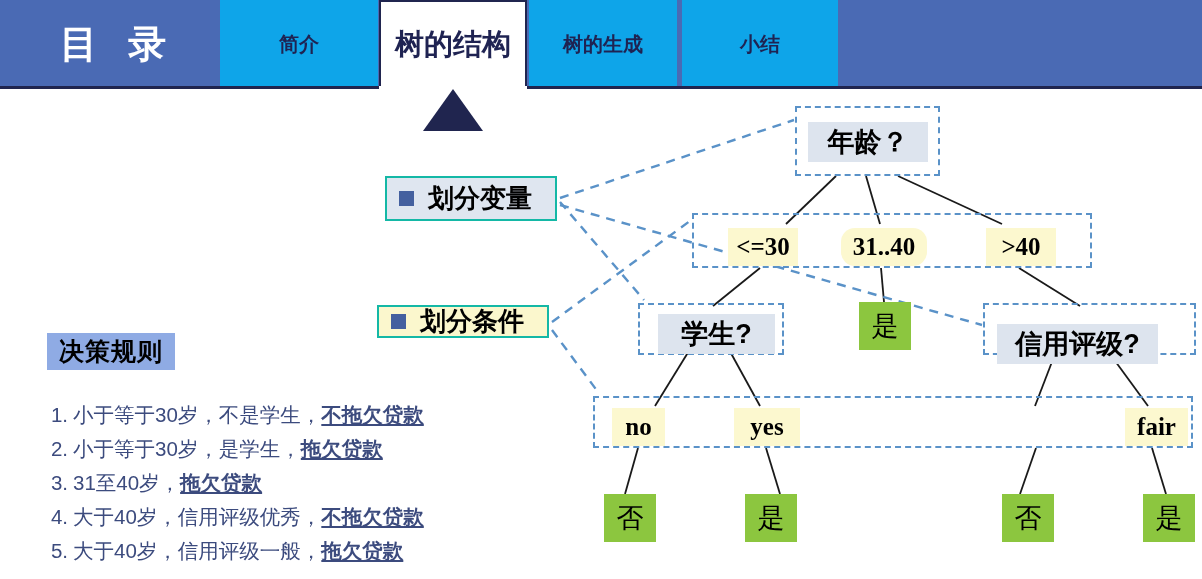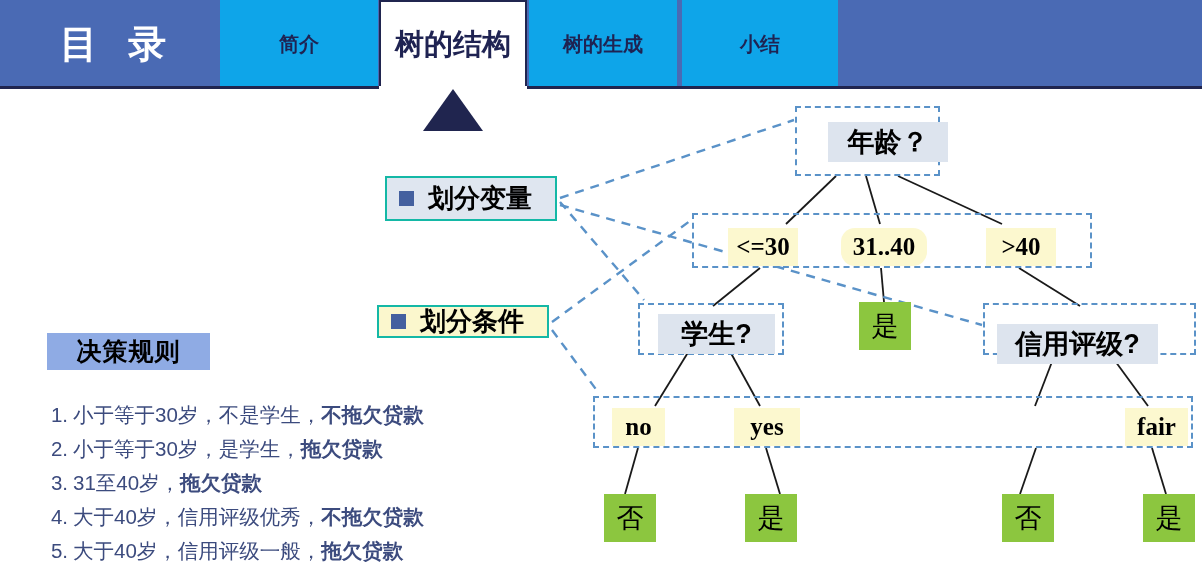--- a/index.html
+++ b/index.html
@@ -175,7 +175,7 @@
   <div class="dash-group" style="left:983px; top:303px; width:213px; height:52px;"></div>
   <div class="dash-group" style="left:593px; top:396px; width:600px; height:52px;"></div>
 
-  <div class="node node-attr" style="left:808px; top:122px; width:120px; height:40px;margin-left:20px;">
+  <div class="node node-attr" style="left:808px; top:122px; width:120px; height:40px;">
     <span>年龄？</span>
   </div>
 

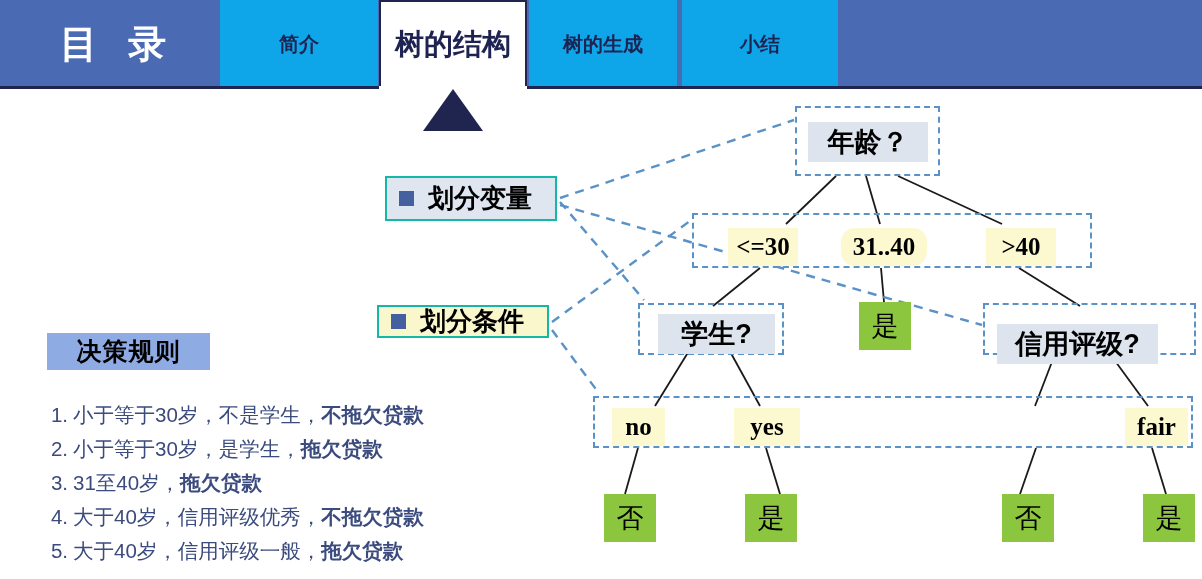--- a/index.html
+++ b/index.html
@@ -232,7 +232,7 @@
     <span>划分条件</span>
   </div>
 
-  <div class="rules-title" style="left:47px; top:333px; width:163px; height:37px;">
+  <div class="rules-title" style="left:47px; top:333px; width:128px; height:37px;">
     <span>决策规则</span>
   </div>
 

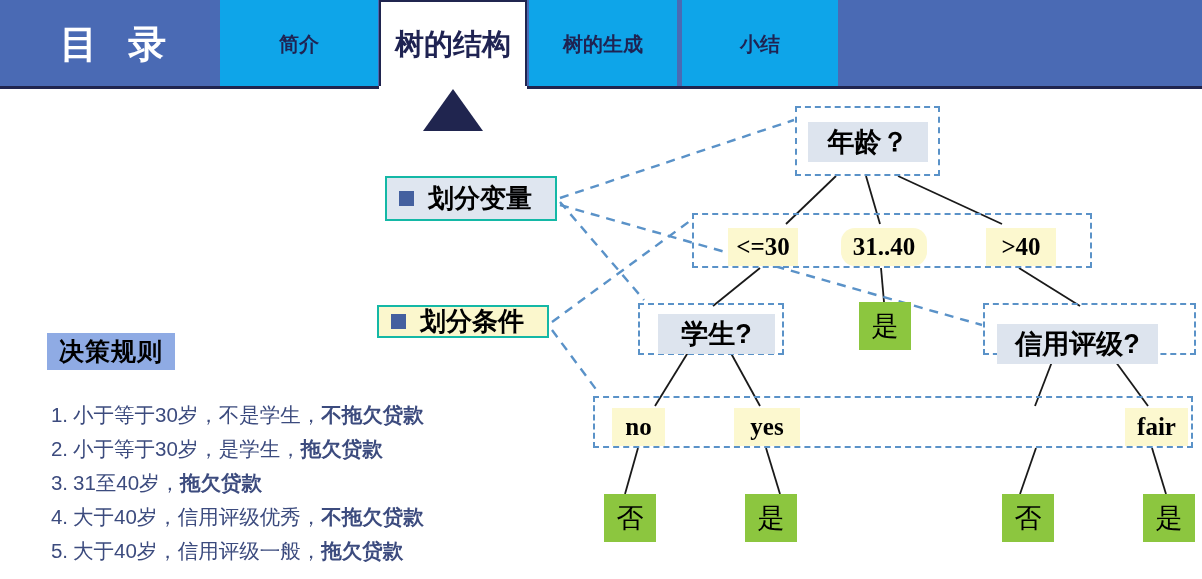--- a/index.html
+++ b/index.html
@@ -58,7 +58,7 @@
   .rules-list { position: absolute; color: #3c4b7e; font-size: 20.5px; line-height: 30px; }
   .rule-row { display: flex; align-items: baseline; white-space: nowrap; margin-bottom: 4px; }
   .rule-num { width: 26px; text-align: right; margin-right: 5px; }
-  .rule-strong { font-weight: bold; }
+  .rule-strong { font-weight: bold; text-decoration: underline; }
 
   
   .legend-box {

